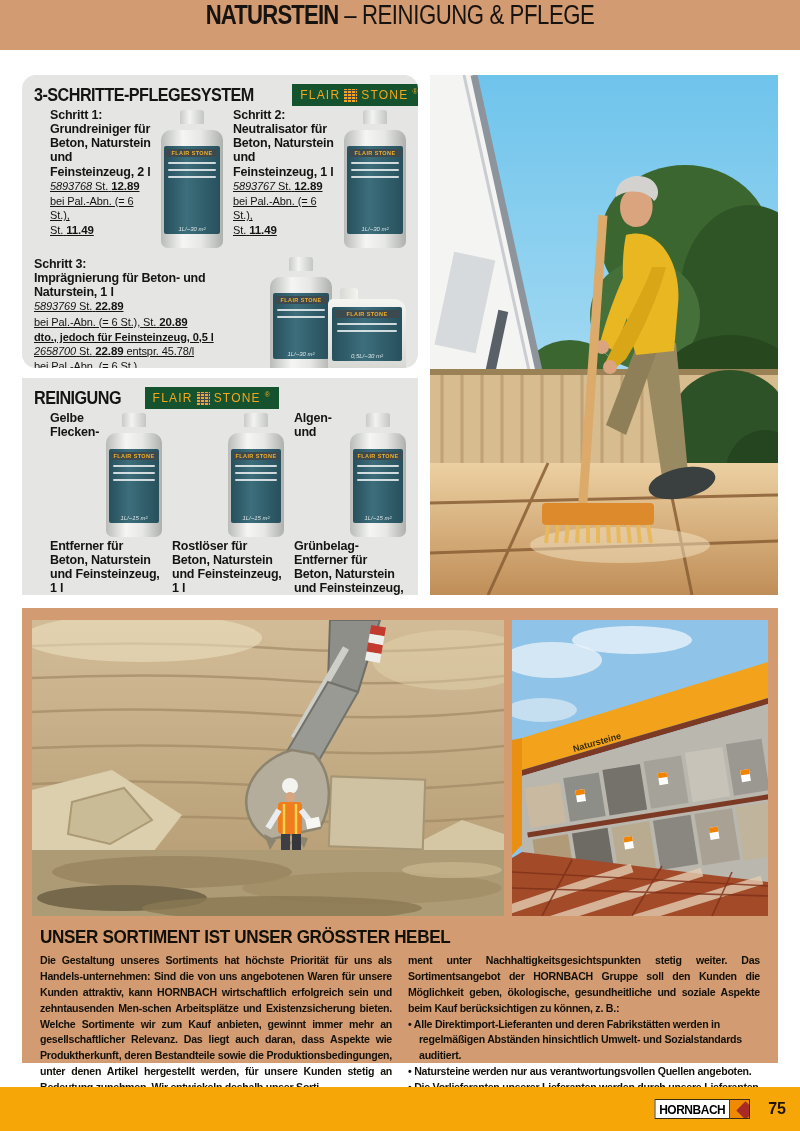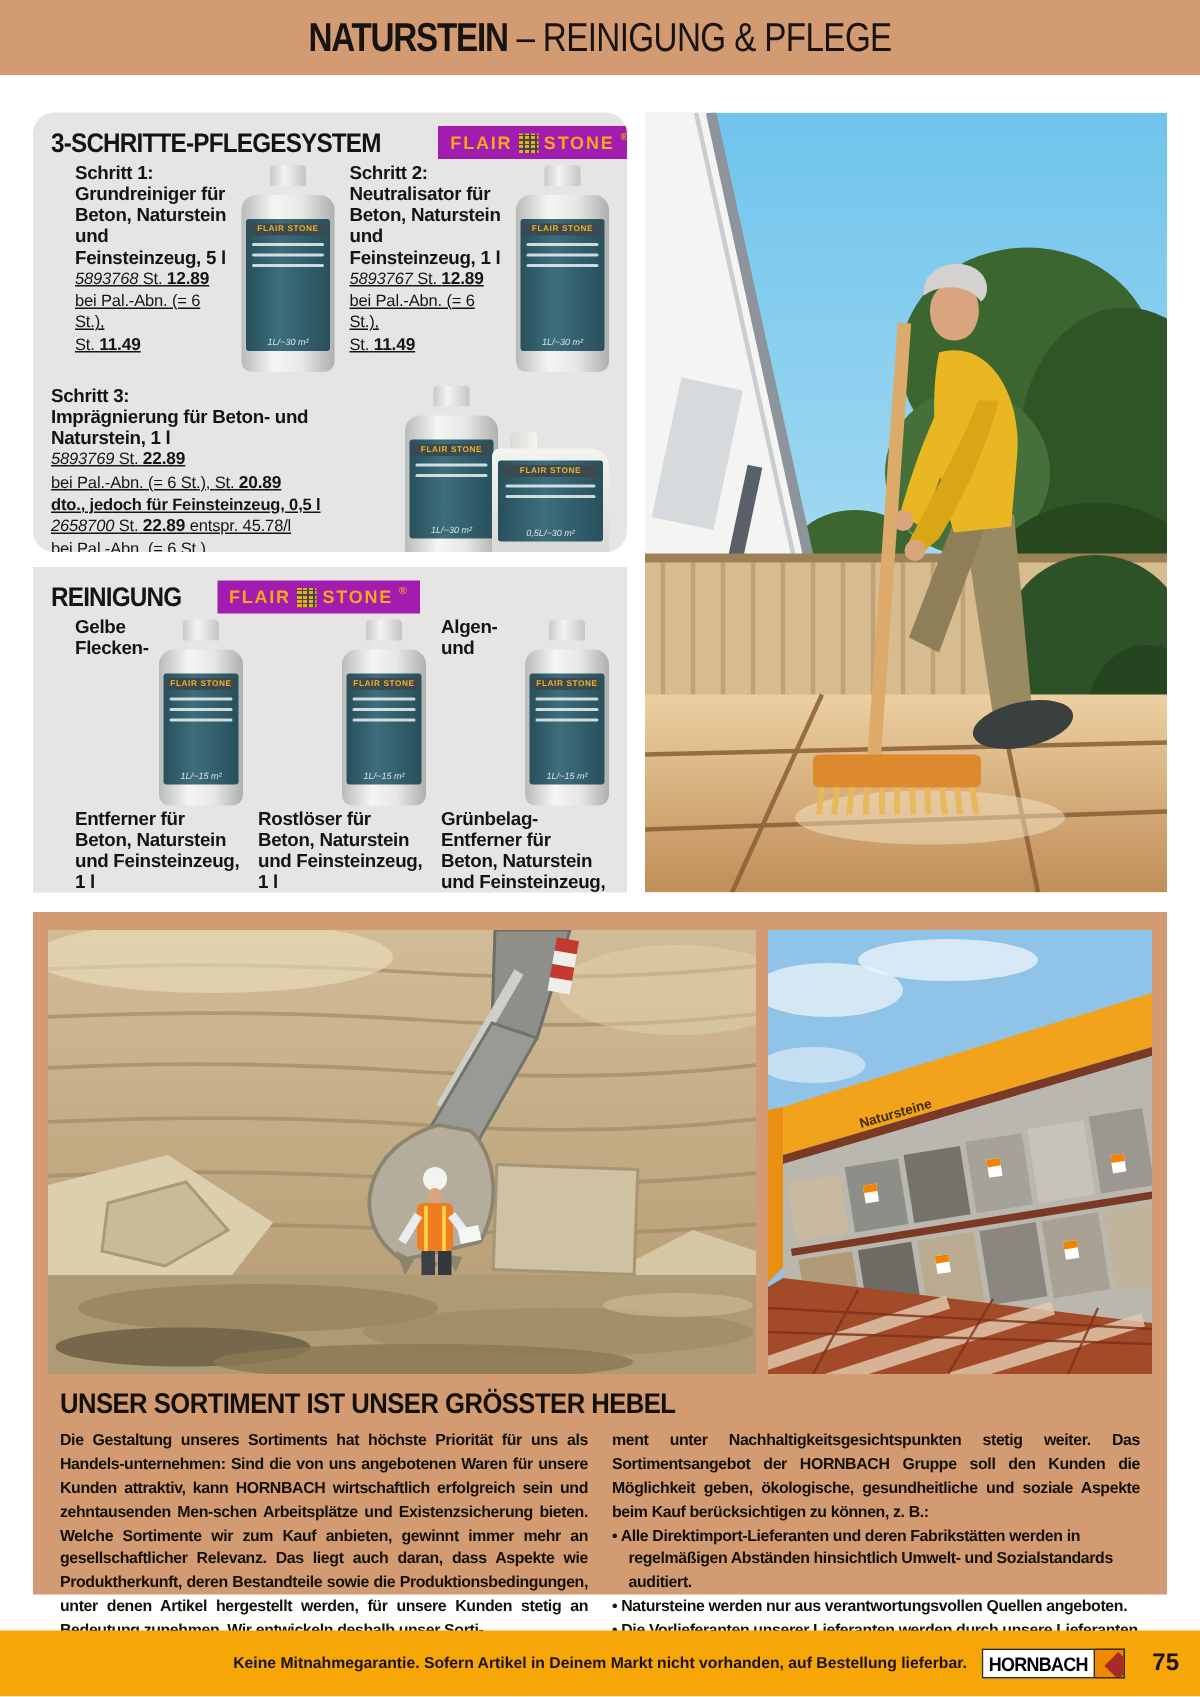--- a/index.html
+++ b/index.html
@@ -9,7 +9,7 @@
 
   
   .band-top { position:absolute; left:0; top:0; width:800px; height:50px; background:#d39b71;
-              display:flex; align-items:center; justify-content:center; }
+              display:flex; align-items:flex-start; justify-content:center; }
   .band-top .ttl { display:inline-block; transform:scaleX(.82); white-space:nowrap;
                    font-size:27px; letter-spacing:-.5px; color:#171310; }
   .ttl b { font-weight:bold; letter-spacing:-1px; }

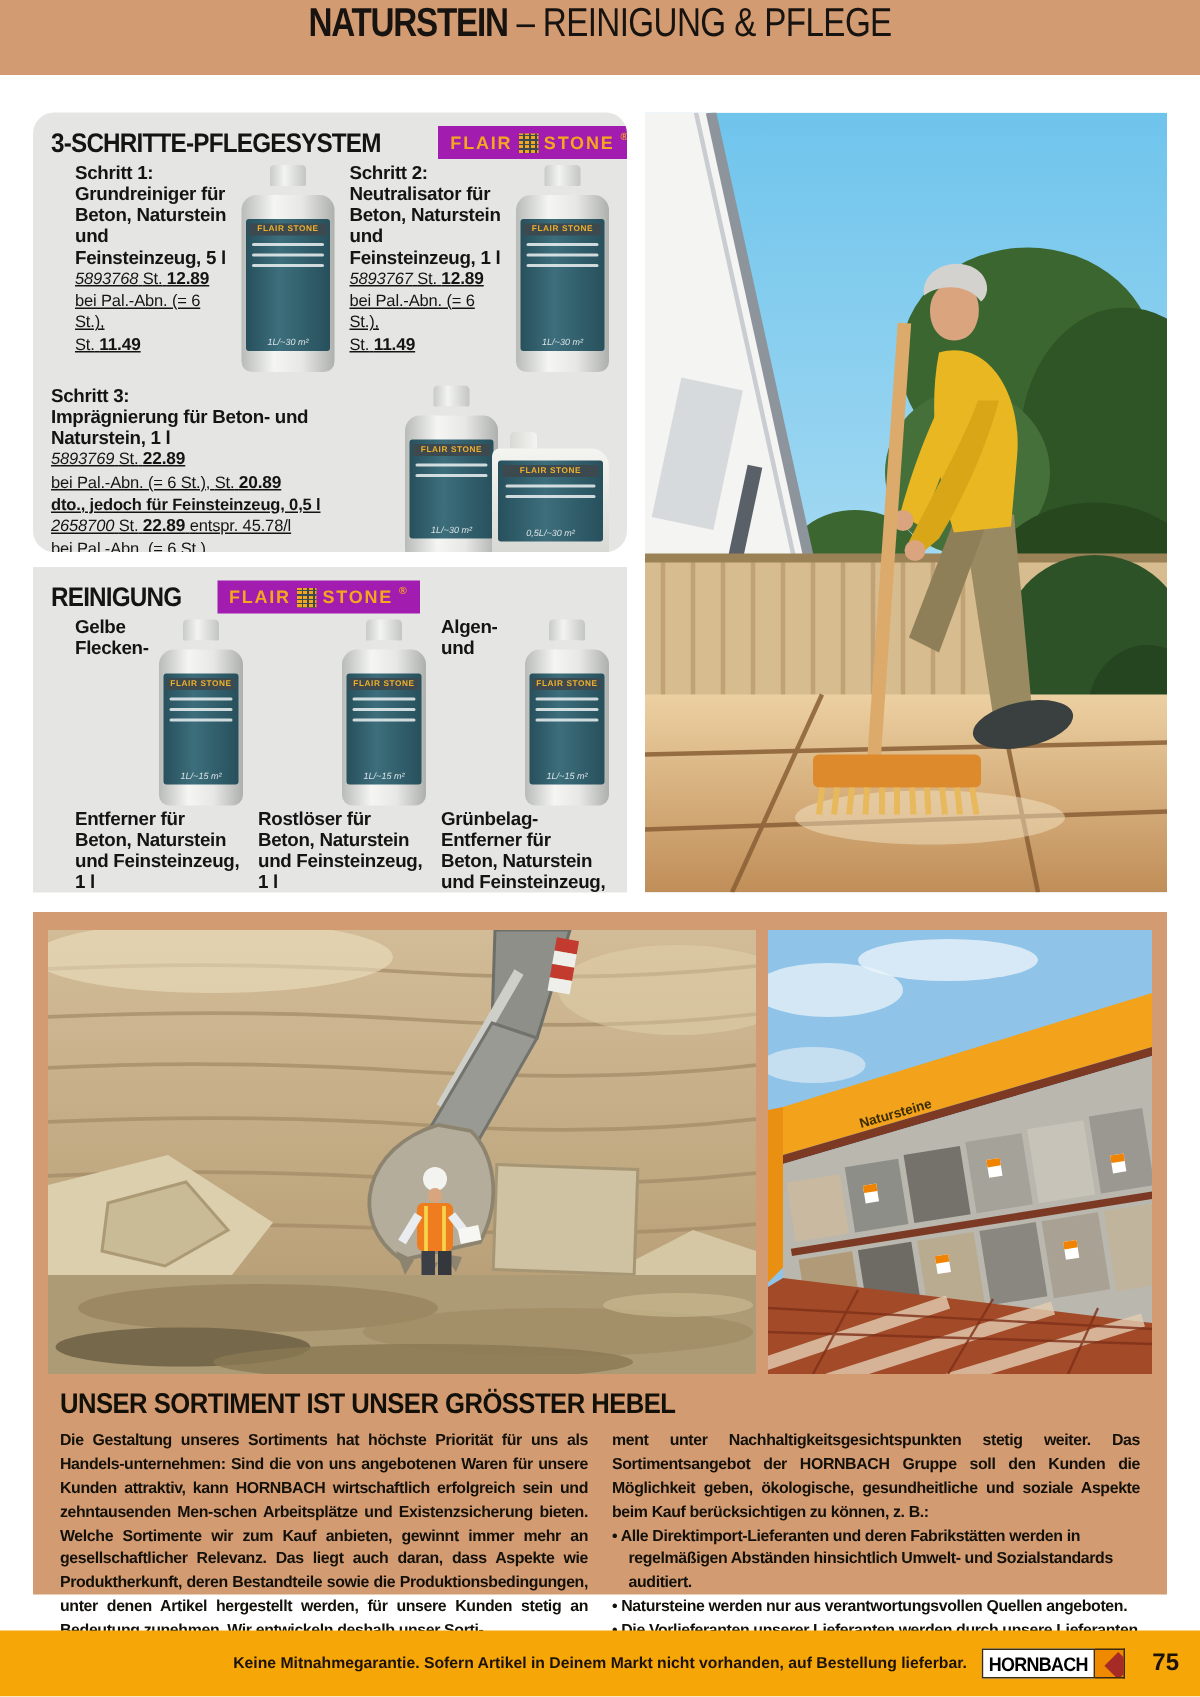--- a/index.html
+++ b/index.html
@@ -34,8 +34,8 @@
   .panel-title-row { display:flex; align-items:center; gap:14px; margin-bottom:2px; }
   .panel-title { font-size:18px; font-weight:bold; letter-spacing:-.6px; transform:scaleX(.9);
                  transform-origin:left; white-space:nowrap; }
-  .fs-logo { display:inline-flex; align-items:center; gap:4px; background:#a21caf; padding:4px 8px;
-             color:#f2a71f; font-weight:bold; font-size:12px; letter-spacing:1.2px; flex:none;justify-content:center; }
+  .fs-logo { display:inline-flex; align-items:center; gap:4px; background:#14532d; padding:4px 8px;
+             color:#f2a71f; font-weight:normal; font-size:12px; letter-spacing:1.2px; flex:none;justify-content:center; }
   .fs-grid { width:13px; height:13px; background-color:#f2a71f;
              background-image:repeating-linear-gradient(0deg,transparent 0 2px,#3c4a50 2px 3px),
                               repeating-linear-gradient(90deg,transparent 0 3px,#3c4a50 3px 4px); }

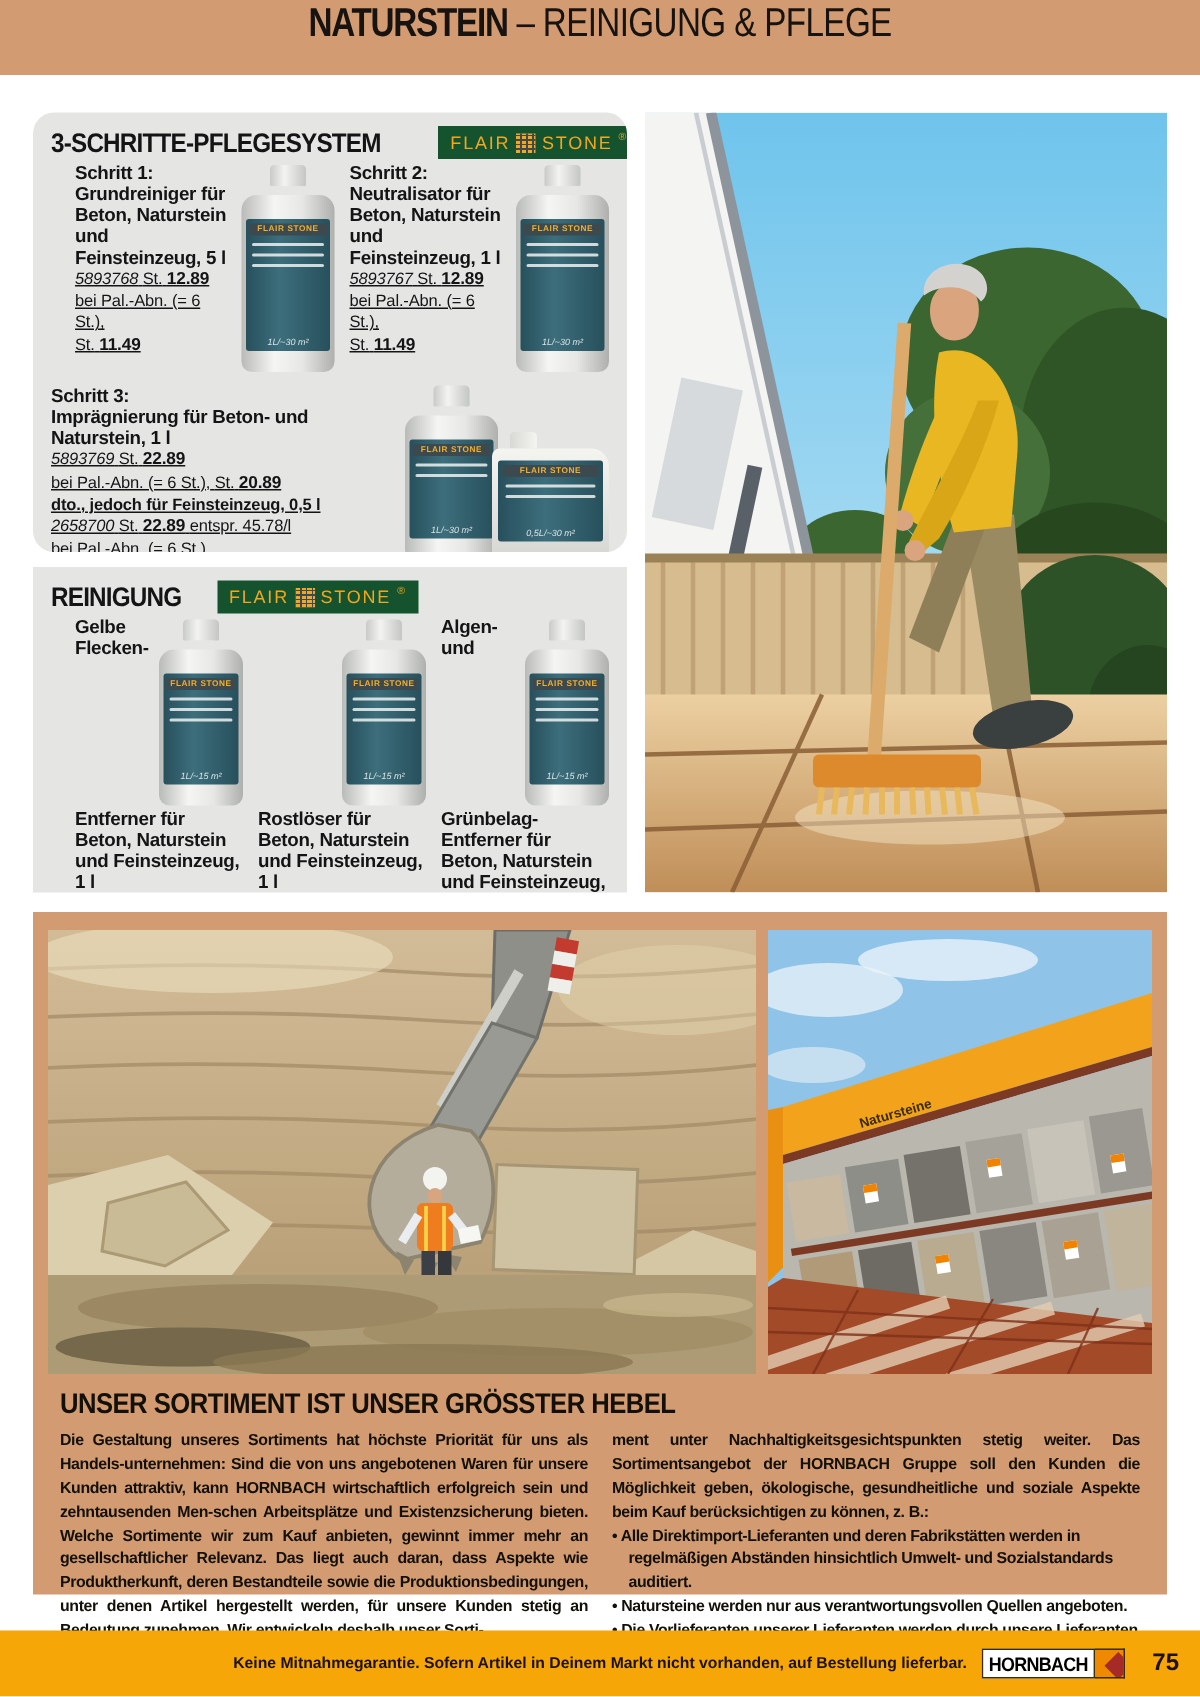--- a/index.html
+++ b/index.html
@@ -128,7 +128,7 @@
           </div>
       </div>
       <div class="step">Schritt 1:</div>
-      <div class="pname">Grundreiniger für Beton, Naturstein und Feinsteinzeug, 5 l</div>
+      <div class="pname">Grundreiniger für Beton, Naturstein und Feinsteinzeug, 2 l</div>
       <div class="pl"><span class="sku">5893768</span> <span>St.</span> <span class="b">12.89</span></div>
       <div class="pl">bei Pal.-Abn. (= 6 St.),</div>
       <div class="pl"><span>St.</span> <span class="b">11.49</span></div>

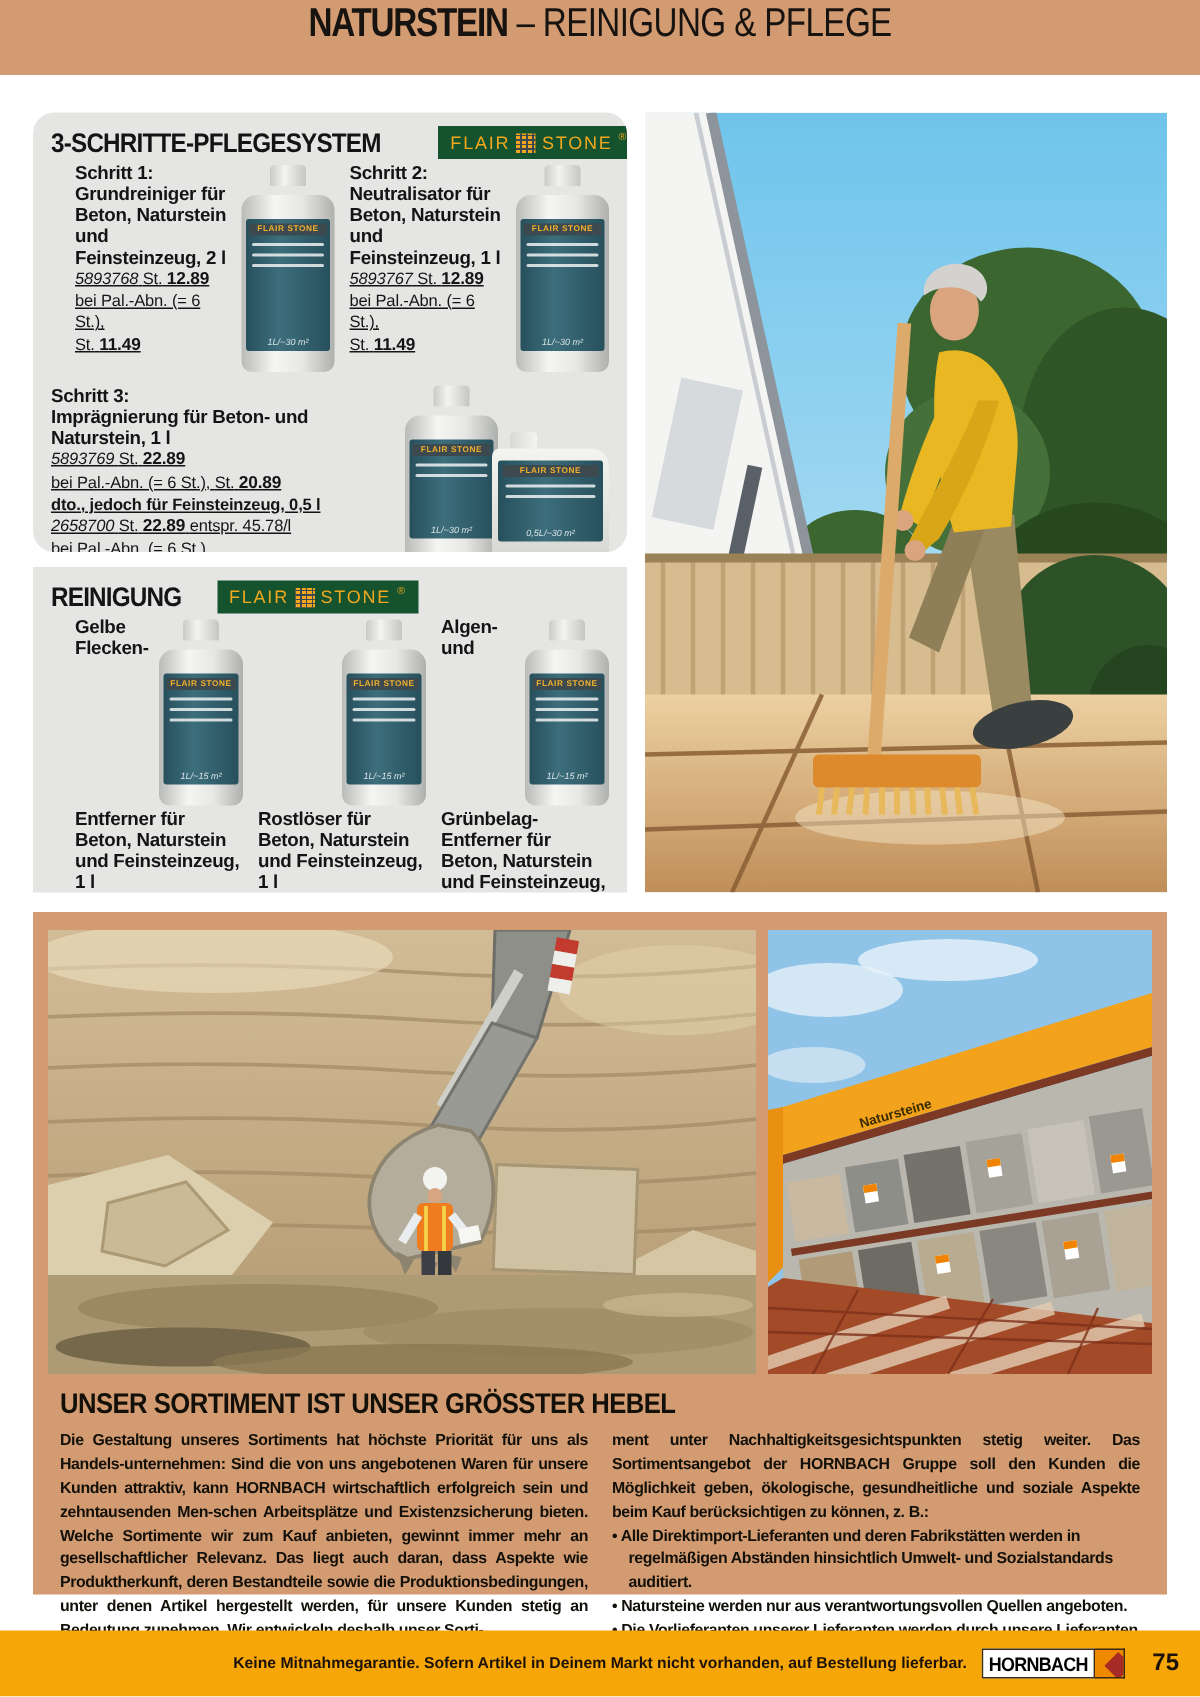--- a/index.html
+++ b/index.html
@@ -501,7 +501,6 @@
 </div>
 
 <div class="band-bottom">
-  <div class="foot-note">Keine Mitnahmegarantie. Sofern Artikel in Deinem Markt nicht vorhanden, auf Bestellung lieferbar.</div>
   <div class="foot-right">
     <div class="hb-logo">
       <div class="hb-name">HORNBACH</div>

